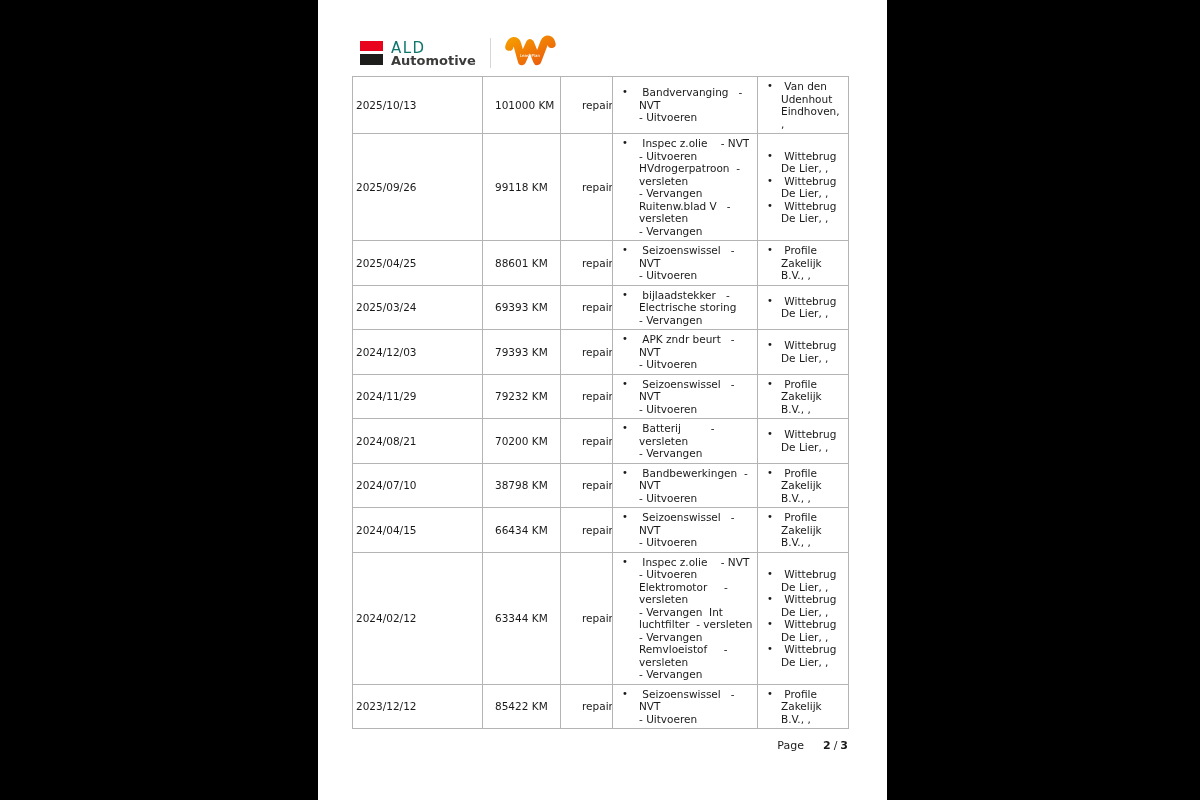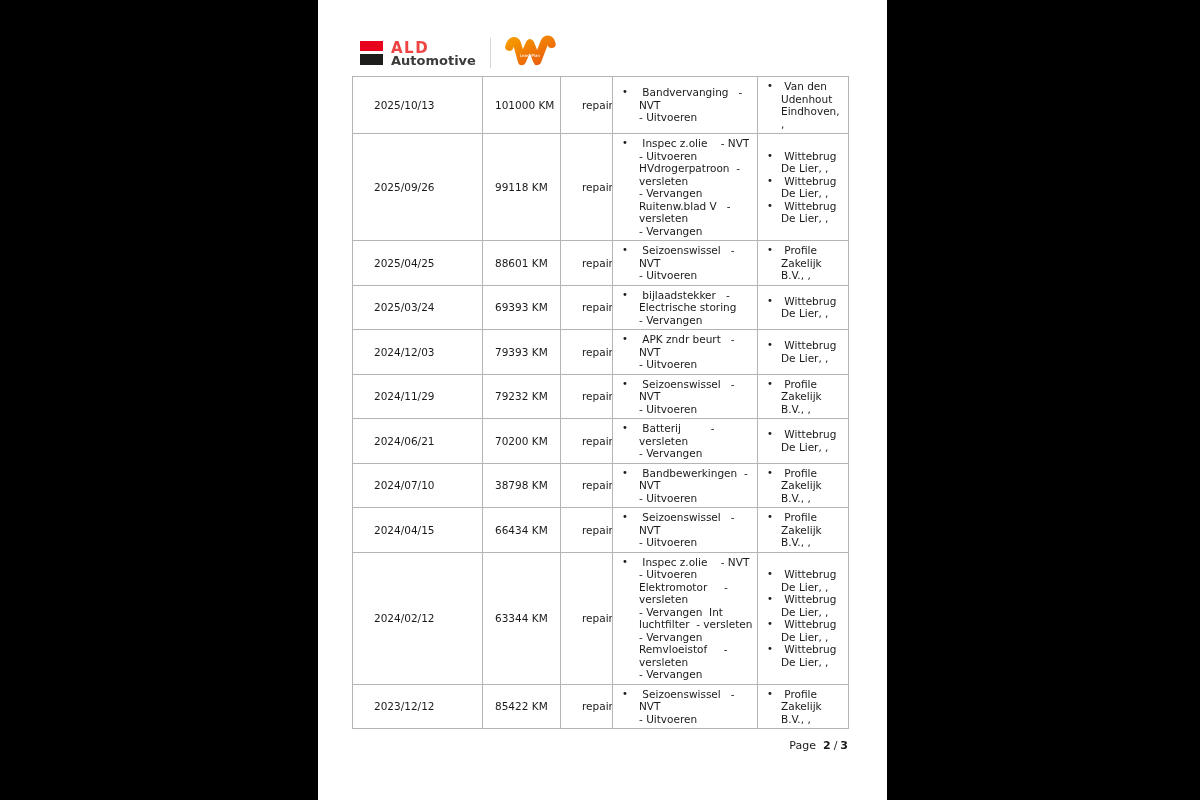--- a/index.html
+++ b/index.html
@@ -22,7 +22,7 @@
   .ald-mark .stripe{height:3px;background:#fff}
   .ald-mark .black{height:11px;background:var(--ald-black,#1d1d1b)}
   .ald-text{margin-left:8px}
-  .ald-title{font-size:15px;font-weight:bold;color:#ef4444;letter-spacing:1.5px;line-height:15px}
+  .ald-title{font-size:15px;font-weight:normal;color:#0f766e;letter-spacing:1.5px;line-height:15px}
   .ald-sub{font-size:13px;font-weight:600;color:#3b3b3a;line-height:10px}
   .logo-divider{width:1px;height:30px;background:#d6d6d6;margin:0 12px 0 14px}
   .lp-logo{width:54px;height:36px}

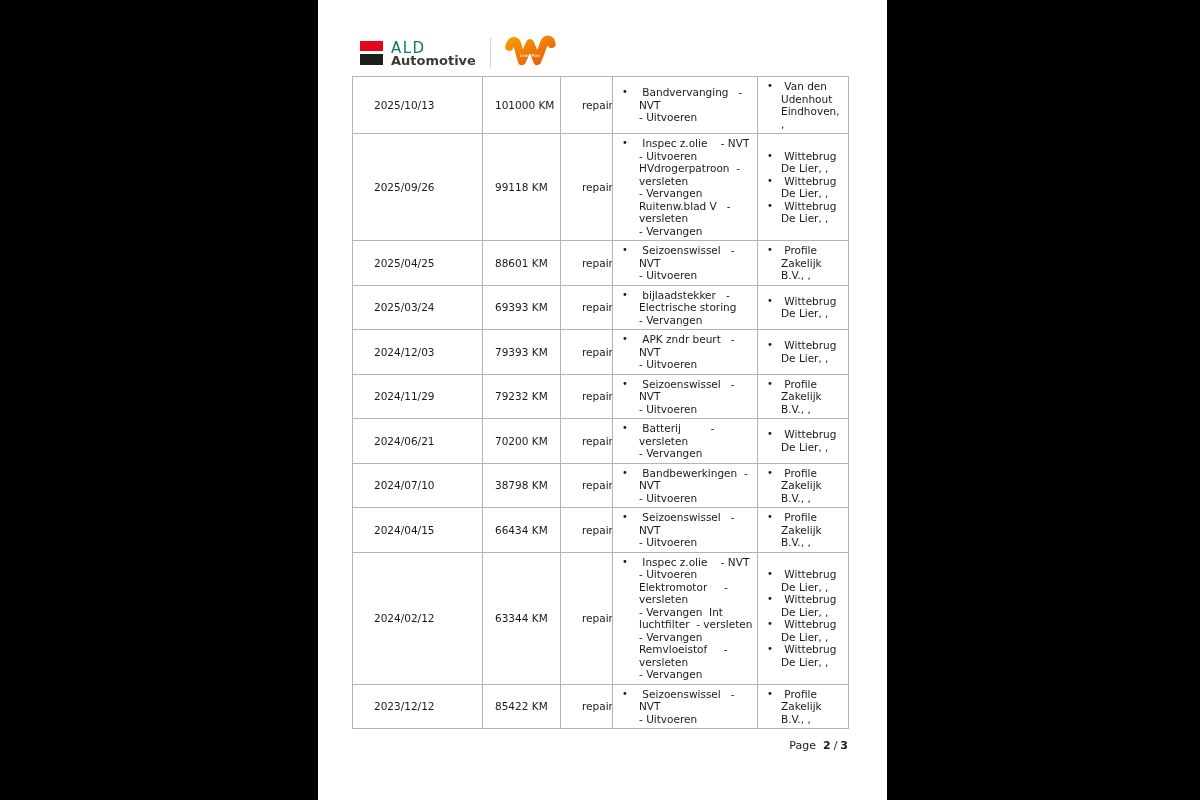--- a/index.html
+++ b/index.html
@@ -37,7 +37,7 @@
     border:1px solid #b4b4b4;vertical-align:middle;
     padding:4px 2px;overflow:hidden;
   }
-  td.c-date{padding-left:21px}
+  td.c-date{padding-left:3px}
   td.c-km{padding-left:12px}
   td.c-type{padding-left:21px}
   td.c-desc{padding:3px 1px 3px 0}

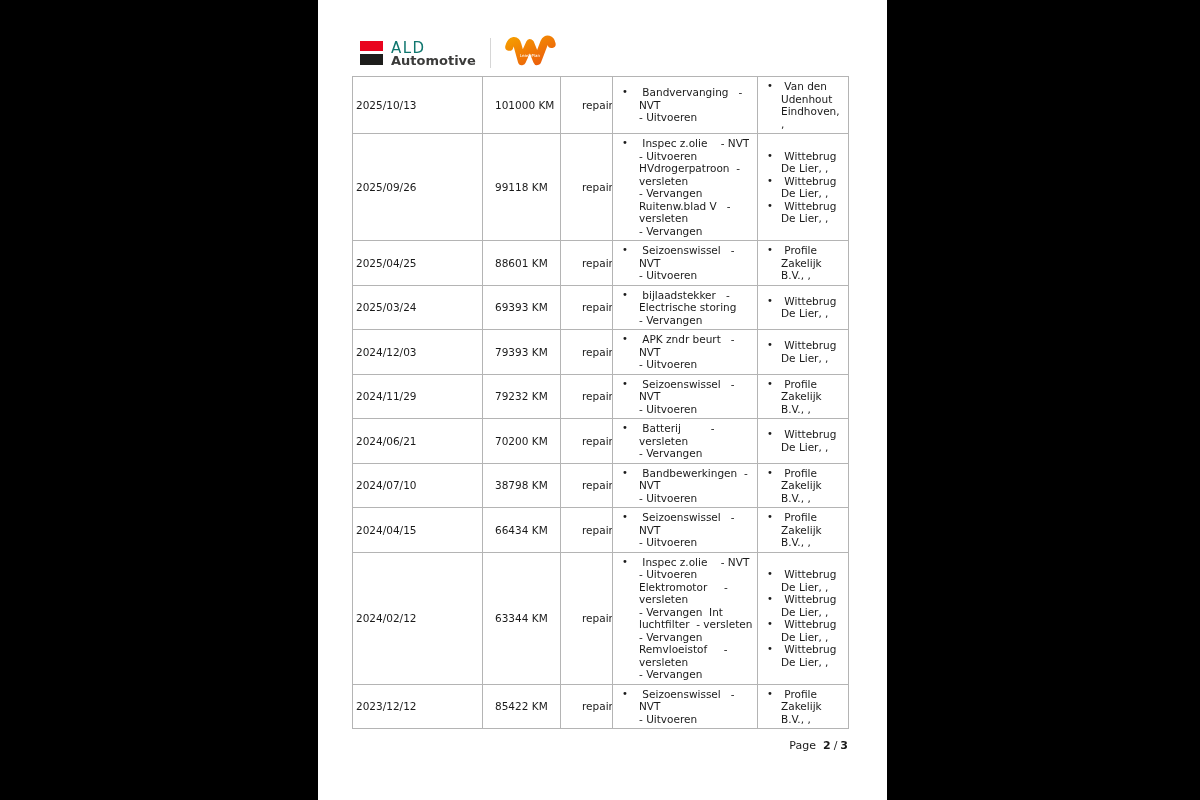--- a/index.html
+++ b/index.html
@@ -234,7 +234,7 @@
           </td>
         </tr>
         <tr>
-          <td class="c-date">2024/06/21</td>
+          <td class="c-date">2024/08/21</td>
           <td class="c-km">70200 KM</td>
           <td class="c-type">repair</td>
           <td class="c-desc">

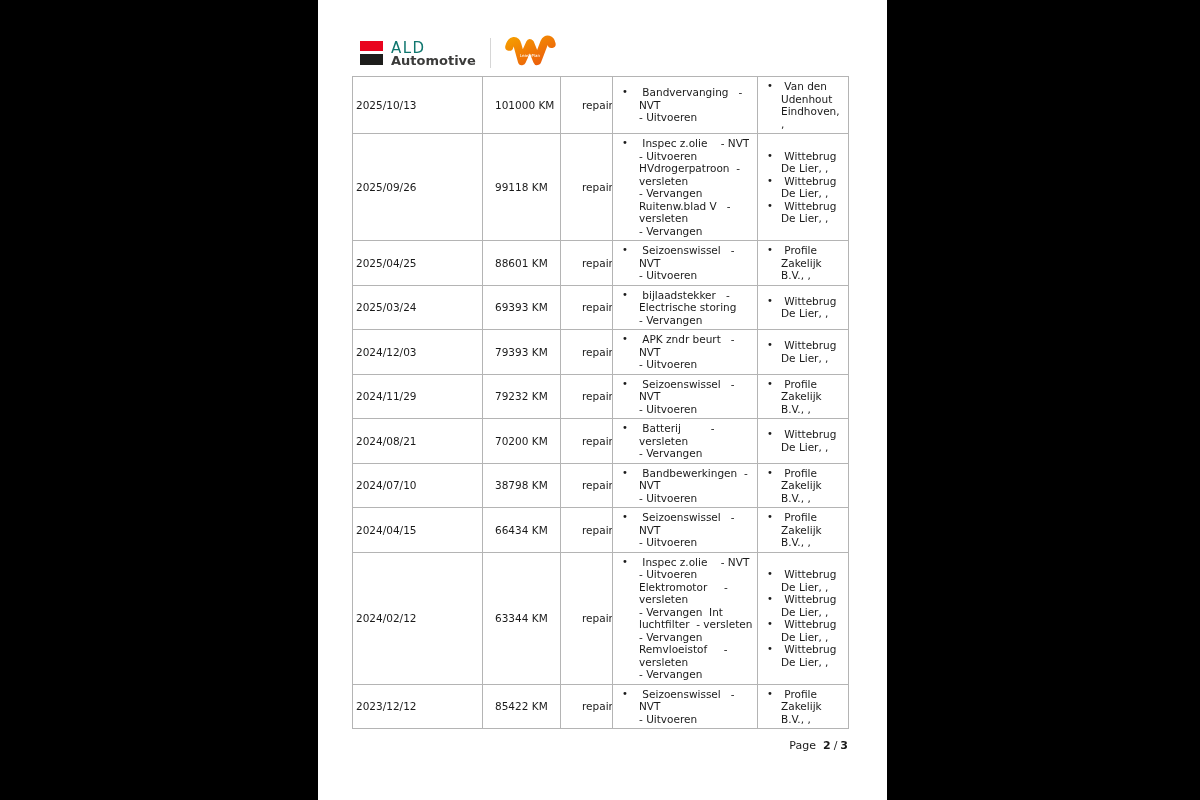--- a/index.html
+++ b/index.html
@@ -52,7 +52,7 @@
     text-align:right;font-size:11px;color:#1a1a1a;
   }
   .page-footer .sep{margin:0 3px}
-  .page-footer .lbl{margin-right:7px}
+  .page-footer .lbl{margin-right:19px}
   .page-footer b{font-weight:bold}
 </style>
 </head>

